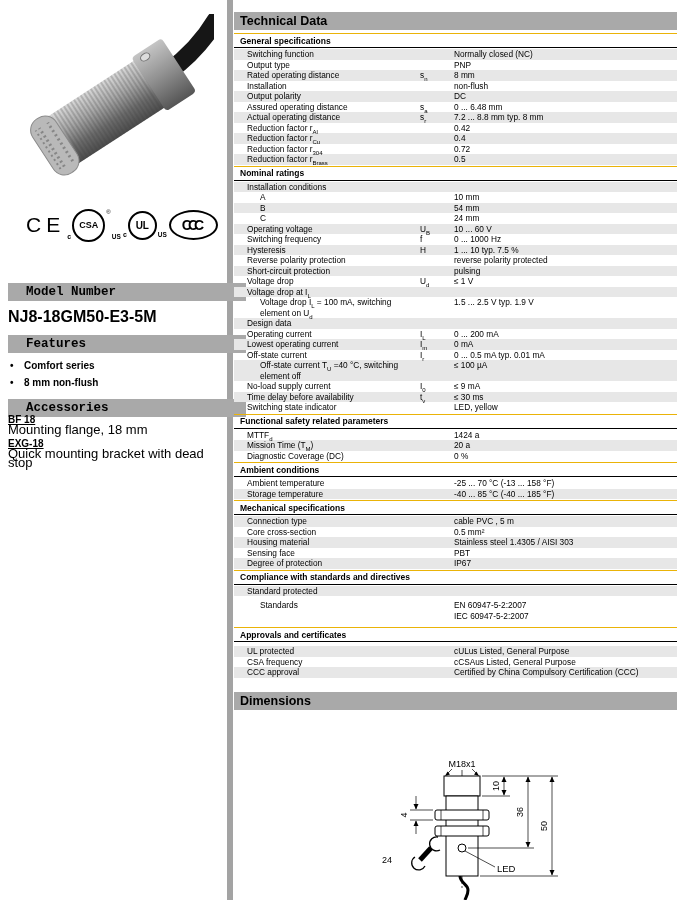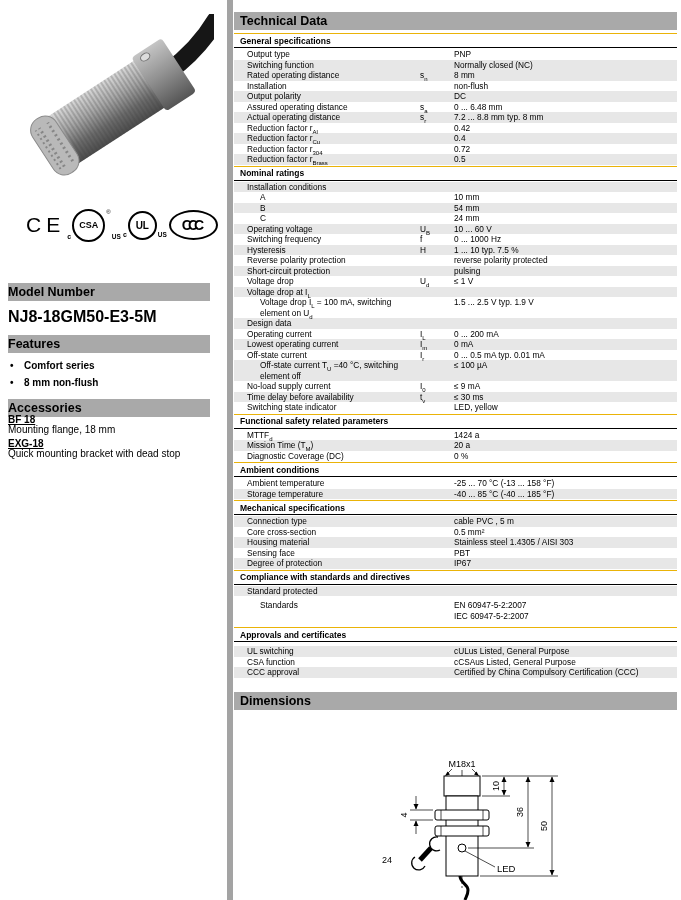--- a/index.html
+++ b/index.html
@@ -132,18 +132,18 @@
 
   <div class="tech-table">
       <div class="sec">General specifications</div>
+      <div class="trow shade">
+        <div class="lab">Switching function</div>
+        <div class="sym"></div>
+        <div class="val">
+          <div>Normally closed (NC)</div>
+        </div>
+      </div>
       <div class="trow">
         <div class="lab">Output type</div>
         <div class="sym"></div>
         <div class="val">
           <div>PNP</div>
-        </div>
-      </div>
-      <div class="trow shade">
-        <div class="lab">Switching function</div>
-        <div class="sym"></div>
-        <div class="val">
-          <div>Normally closed (NC)</div>
         </div>
       </div>
       <div class="trow shade">

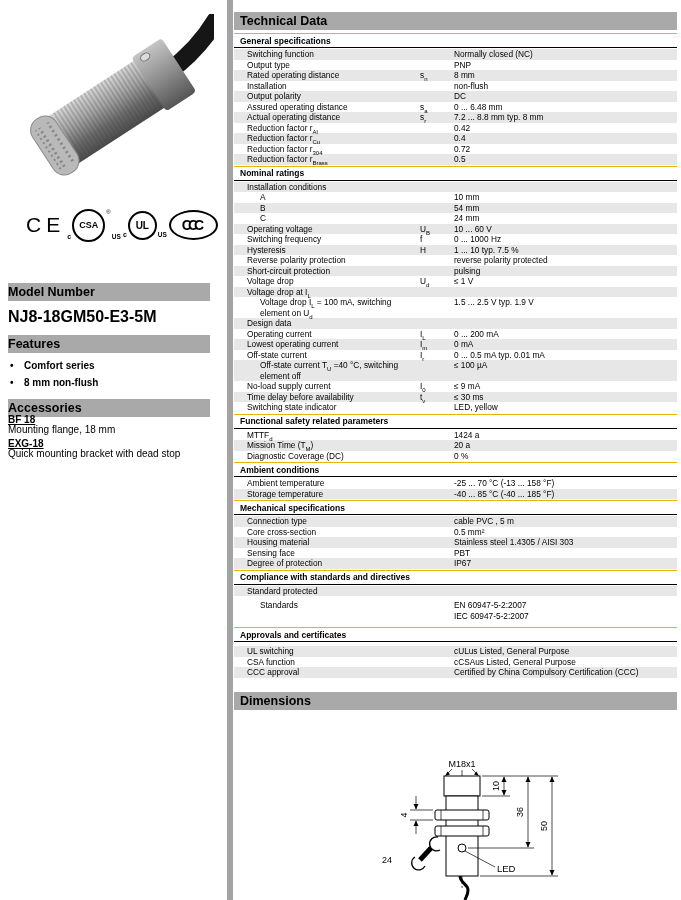--- a/index.html
+++ b/index.html
@@ -21,7 +21,7 @@
   .tinyr{font-size:6.5px;font-weight:bold;align-self:flex-end;margin:0 0 2px 1px;}
   .reg{font-size:6px;align-self:flex-start;margin-left:1px;}
   .ccc-e{border:2px solid #000;border-radius:50%;width:40px;height:26px;display:flex;align-items:center;justify-content:center;font-size:14px;font-weight:bold;letter-spacing:-4px;padding-right:5px;}
-  .lbar{position:absolute;left:8px;width:202px;background:#a9a9a9;font-weight:bold;font-size:12.5px;padding:2px 0;line-height:14px;}
+  .lbar{position:absolute;left:8px;width:202px;background:#a9a9a9;font-weight:bold;font-size:12.5px;padding:2px 18px;line-height:14px;font-family:Liberation Mono, monospace;}
   .model-value{position:absolute;left:8px;top:308px;font-weight:bold;font-size:16px;}
   .features-list{position:absolute;left:10px;top:357px;font-weight:bold;font-size:10px;line-height:17px;}
   .features-list .fi{display:flex;}

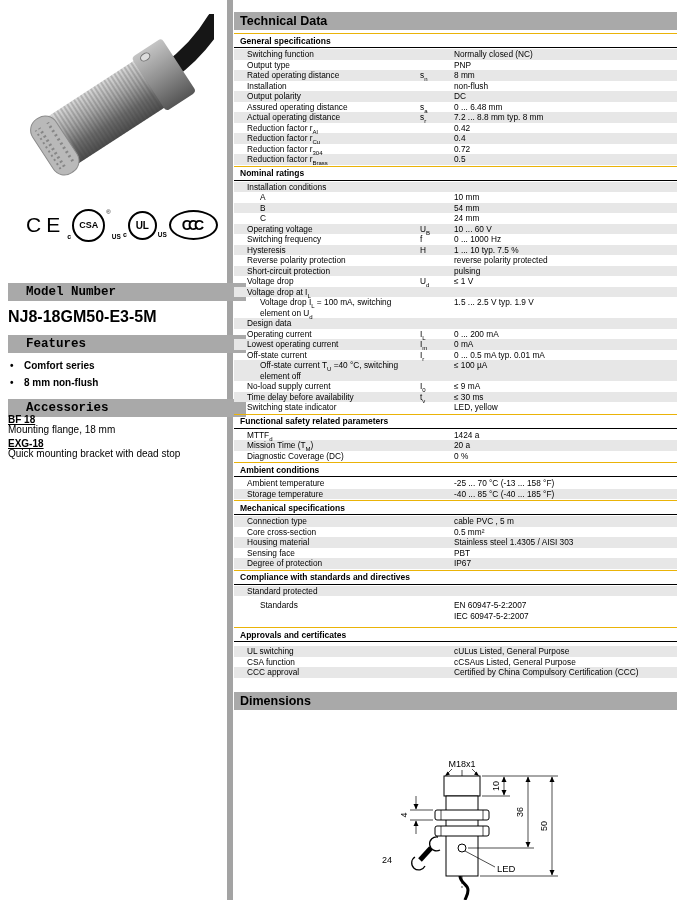--- a/index.html
+++ b/index.html
@@ -29,7 +29,7 @@
   .acc-list{position:absolute;left:8px;top:415px;}
   .acc-item{margin-bottom:5px;}
   .acc-name{font-weight:bold;font-size:10px;line-height:10px;text-decoration:underline;}
-  .acc-desc{font-size:10px;line-height:9px;}
+  .acc-desc{font-size:13px;line-height:9px;}
   
   .rightcol{position:absolute;left:234px;top:12px;width:443px;}
   .bar{background:#a9a9a9;font-weight:bold;font-size:12.5px;padding:2px 16px 2px 6px;line-height:14px;}

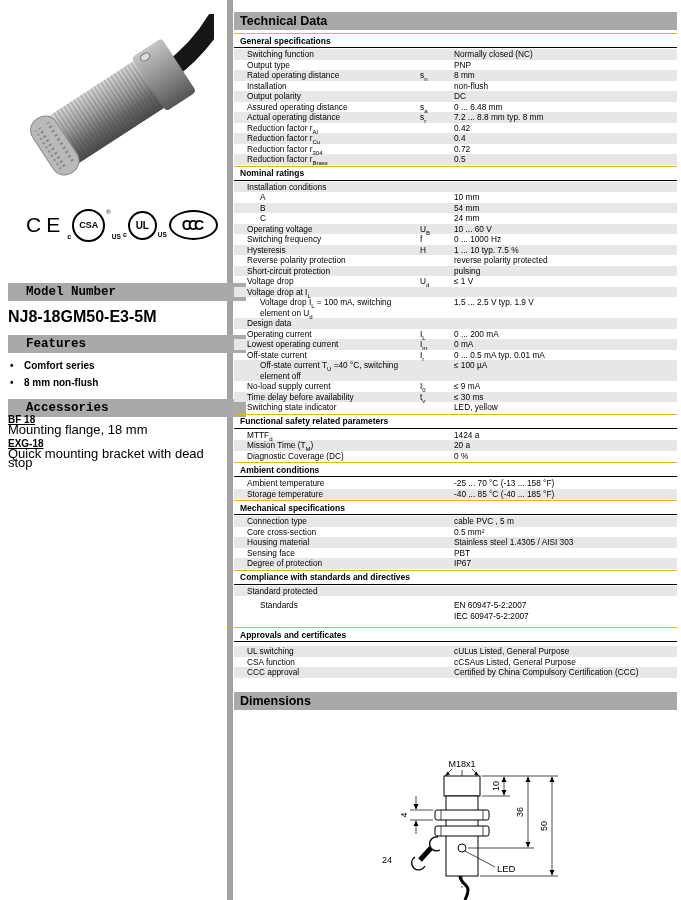--- a/index.html
+++ b/index.html
@@ -433,7 +433,7 @@
       </div>
       <div class="sec gap">Approvals and certificates</div>
       <div class="trow shade gap">
-        <div class="lab">UL switching</div>
+        <div class="lab">UL protected</div>
         <div class="sym"></div>
         <div class="val">
           <div>cULus Listed, General Purpose</div>

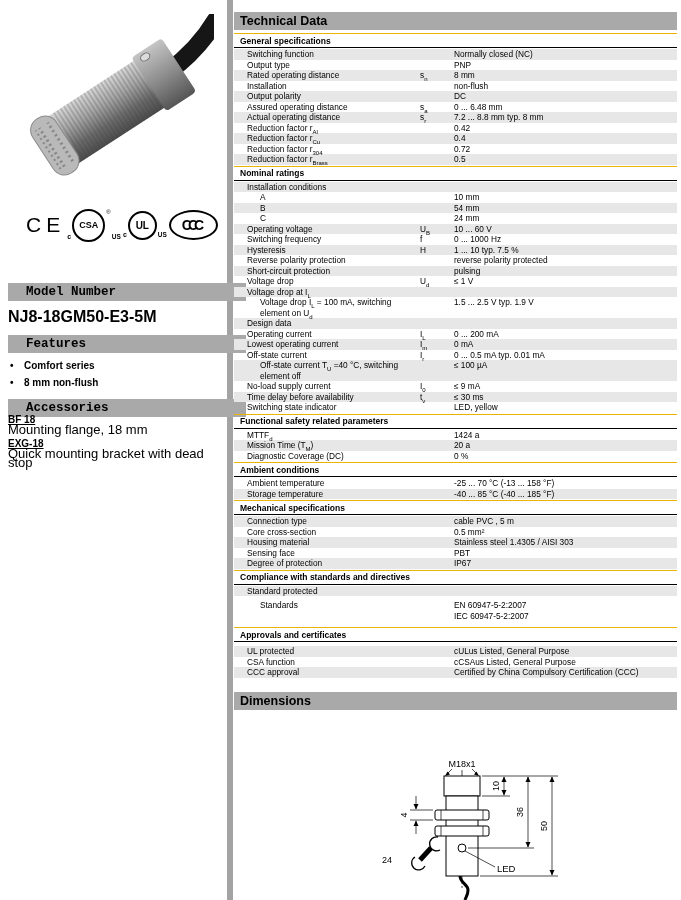--- a/index.html
+++ b/index.html
@@ -440,7 +440,7 @@
         </div>
       </div>
       <div class="trow">
-        <div class="lab">CSA function</div>
+        <div class="lab">CSA frequency</div>
         <div class="sym"></div>
         <div class="val">
           <div>cCSAus Listed, General Purpose</div>

